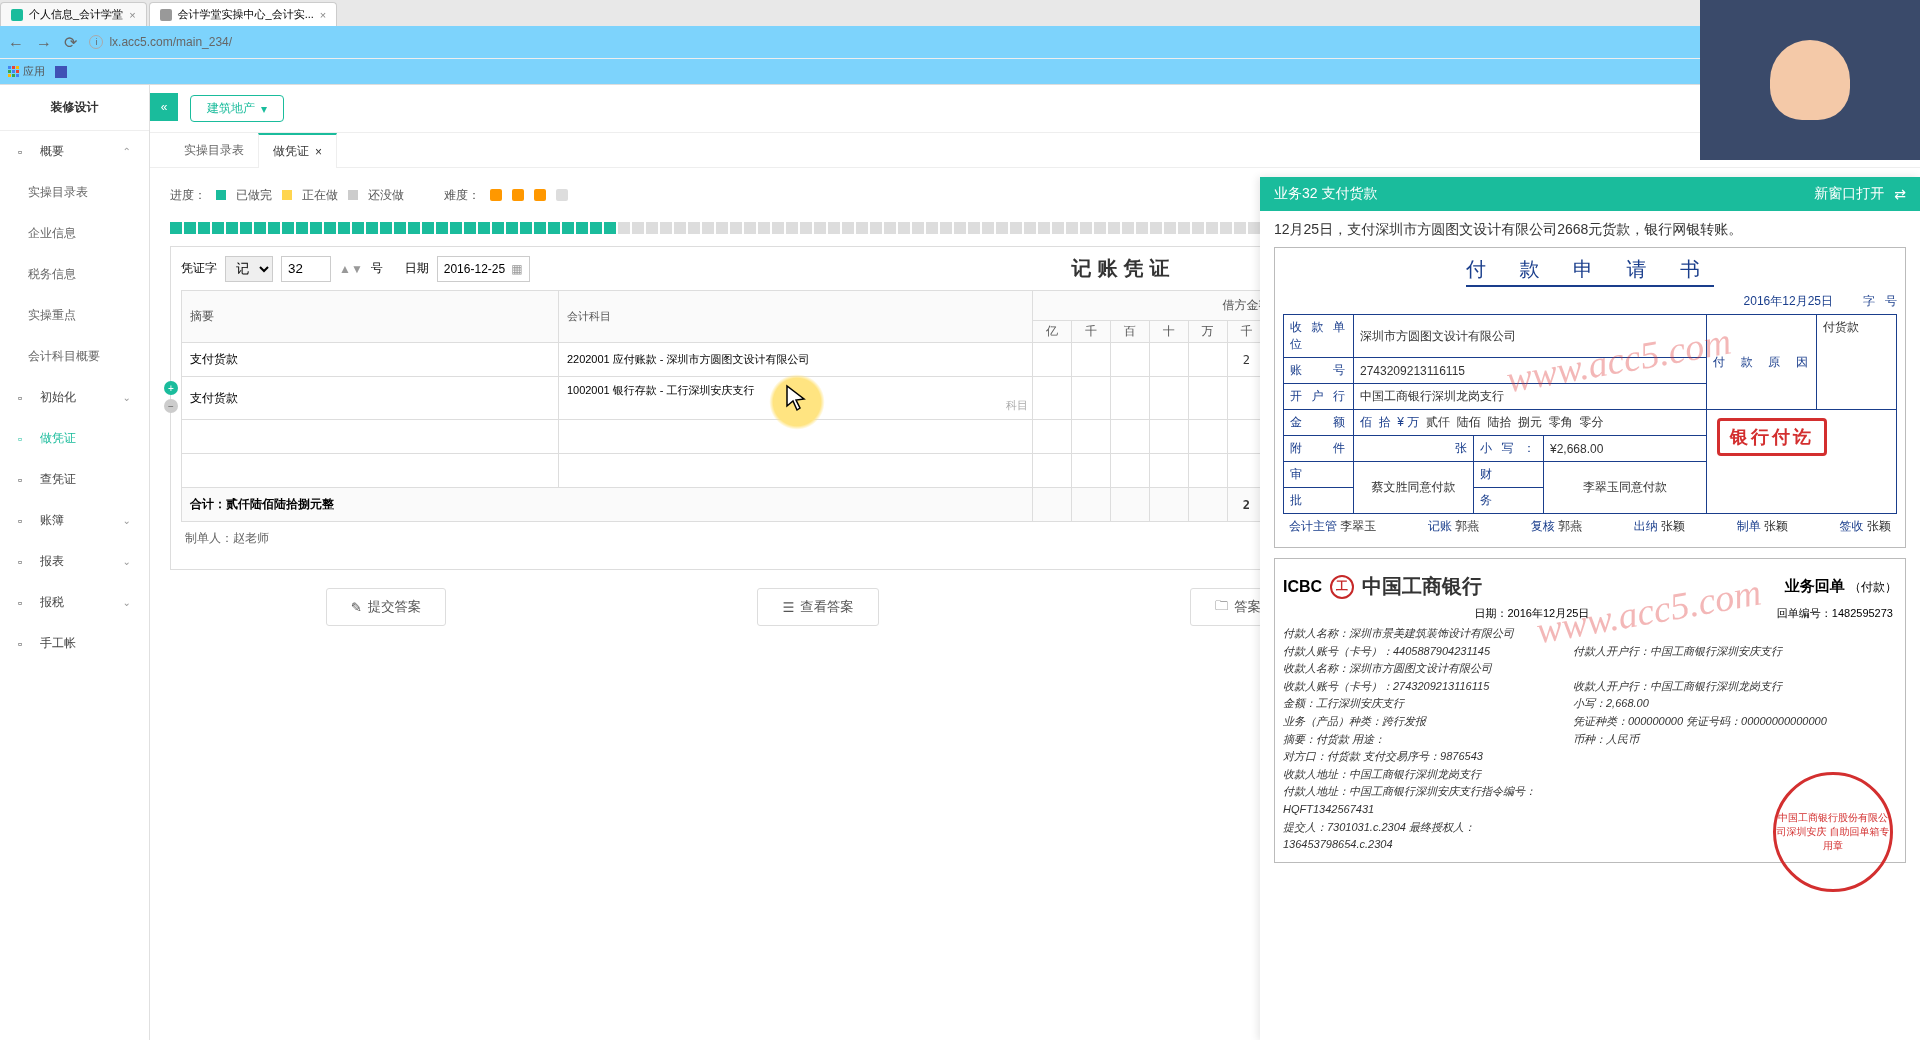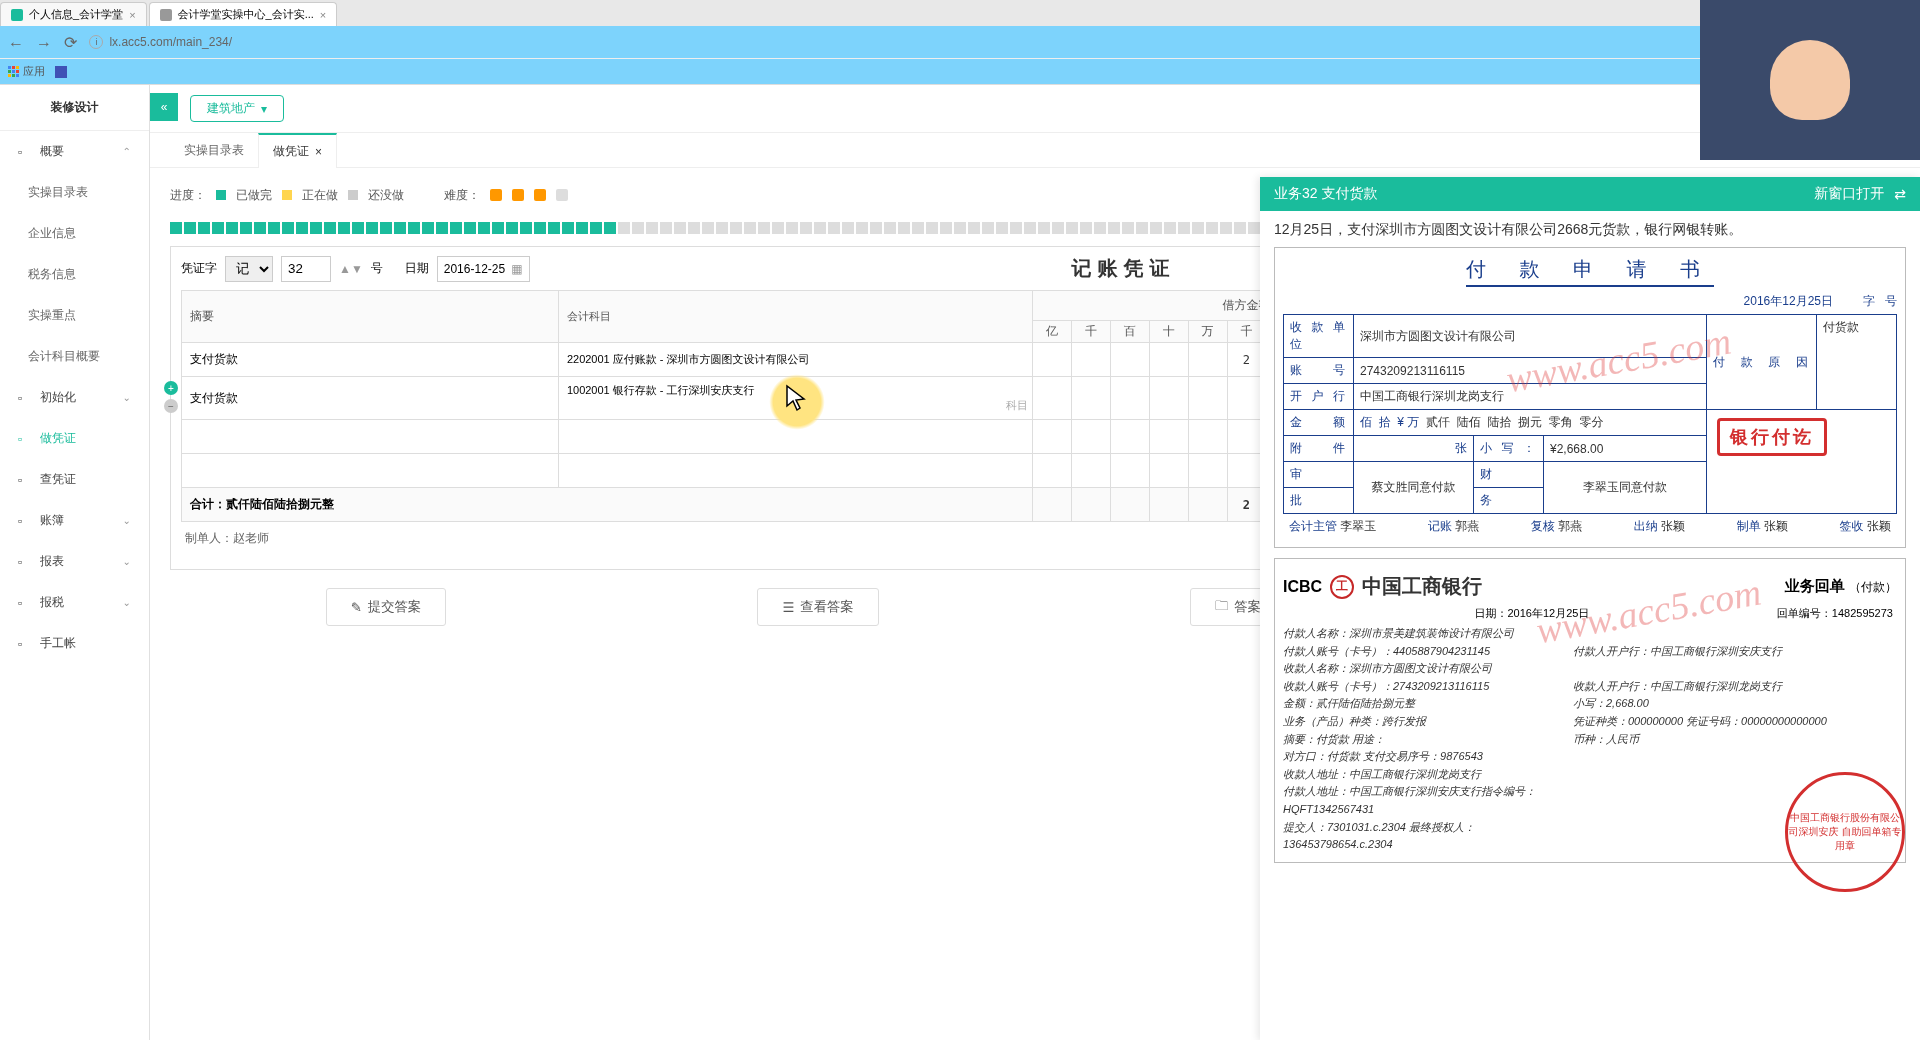--- a/index.html
+++ b/index.html
@@ -688,7 +688,7 @@
                 <div>收款人开户行：中国工商银行深圳龙岗支行</div>
               </div>
               <div class="row">
-                <div class="left-col">金额：贰仟陆佰陆拾捌元整</div>
+                <div class="left-col">金额：工行深圳安庆支行</div>
                 <div>小写：2,668.00</div>
               </div>
               <div class="row">

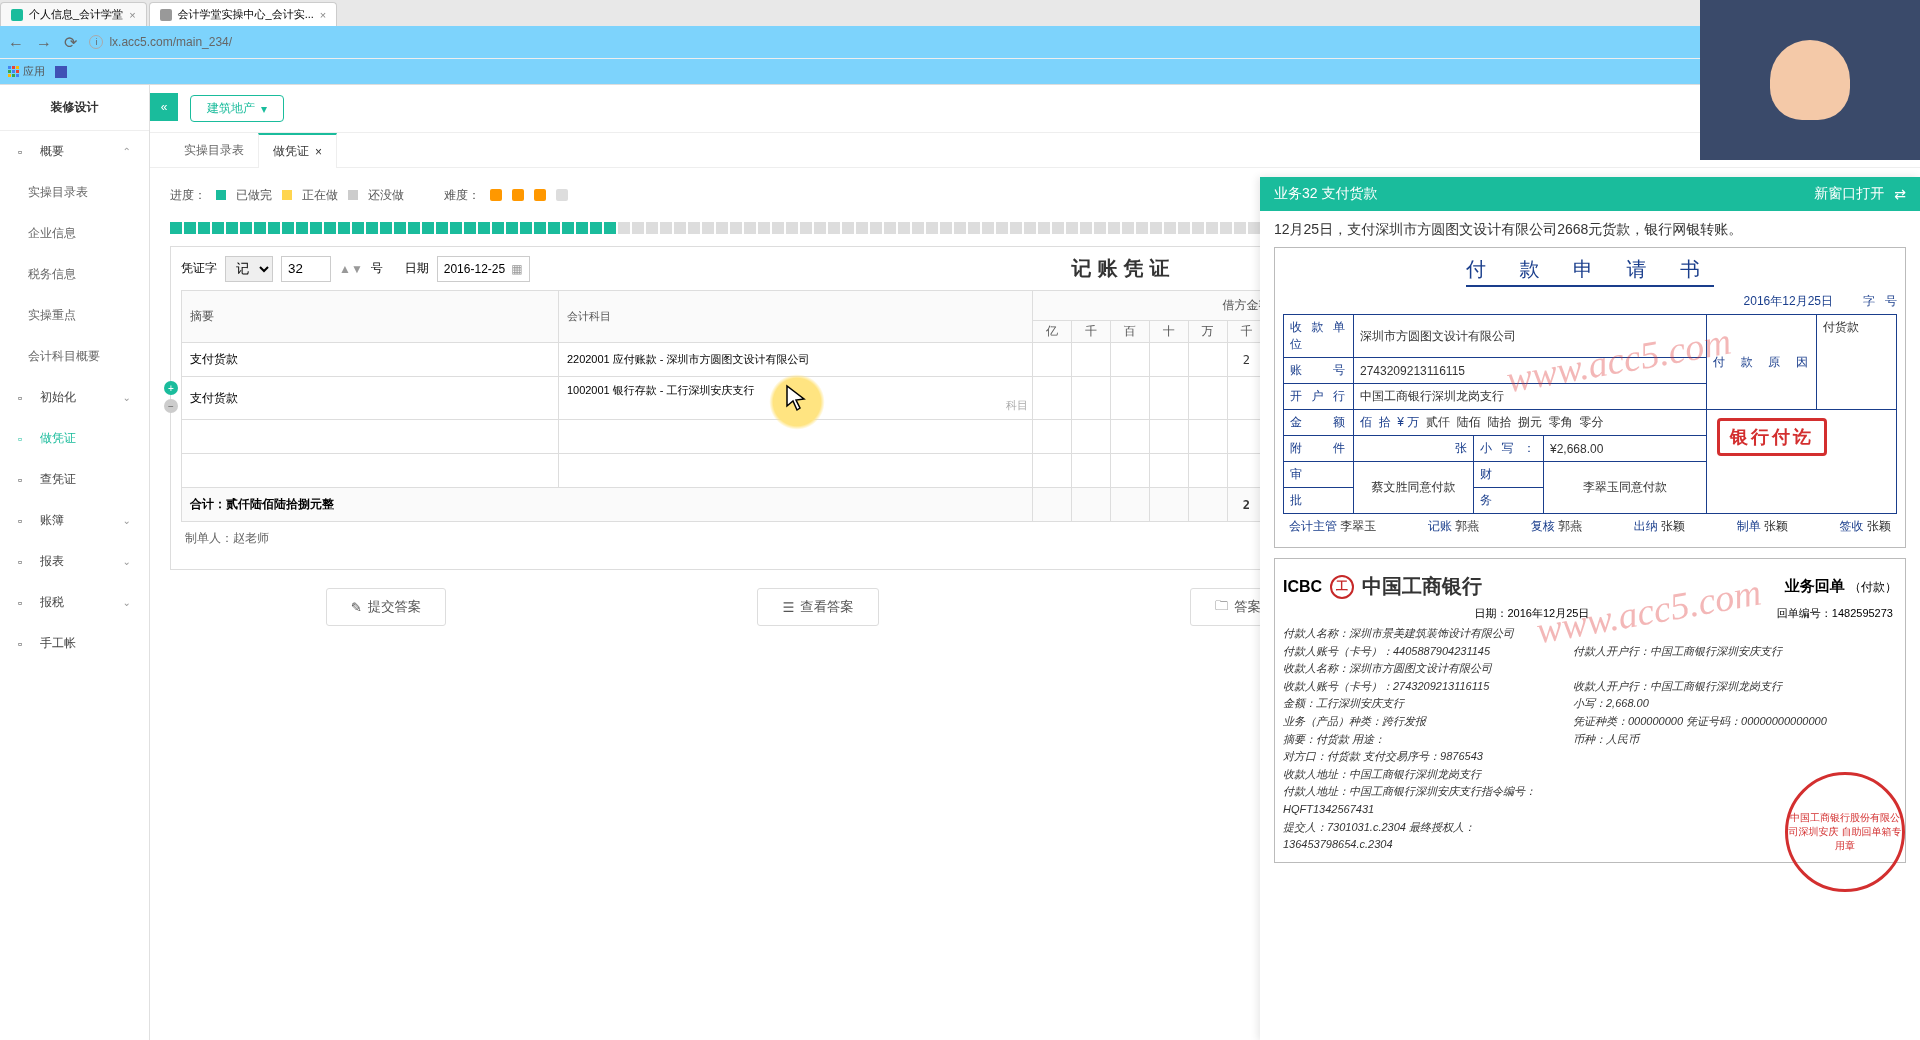--- a/index.html
+++ b/index.html
@@ -716,7 +716,7 @@
                 <div></div>
               </div>
             </div>
-          <div class="round-stamp" style="bottom:-30px;right:0">
+          <div class="round-stamp" style="bottom:-30px;right:12px">
               <span>中国工商银行股份有限公司深圳安庆 自助回单箱专用章</span>
             </div>
         </div>

